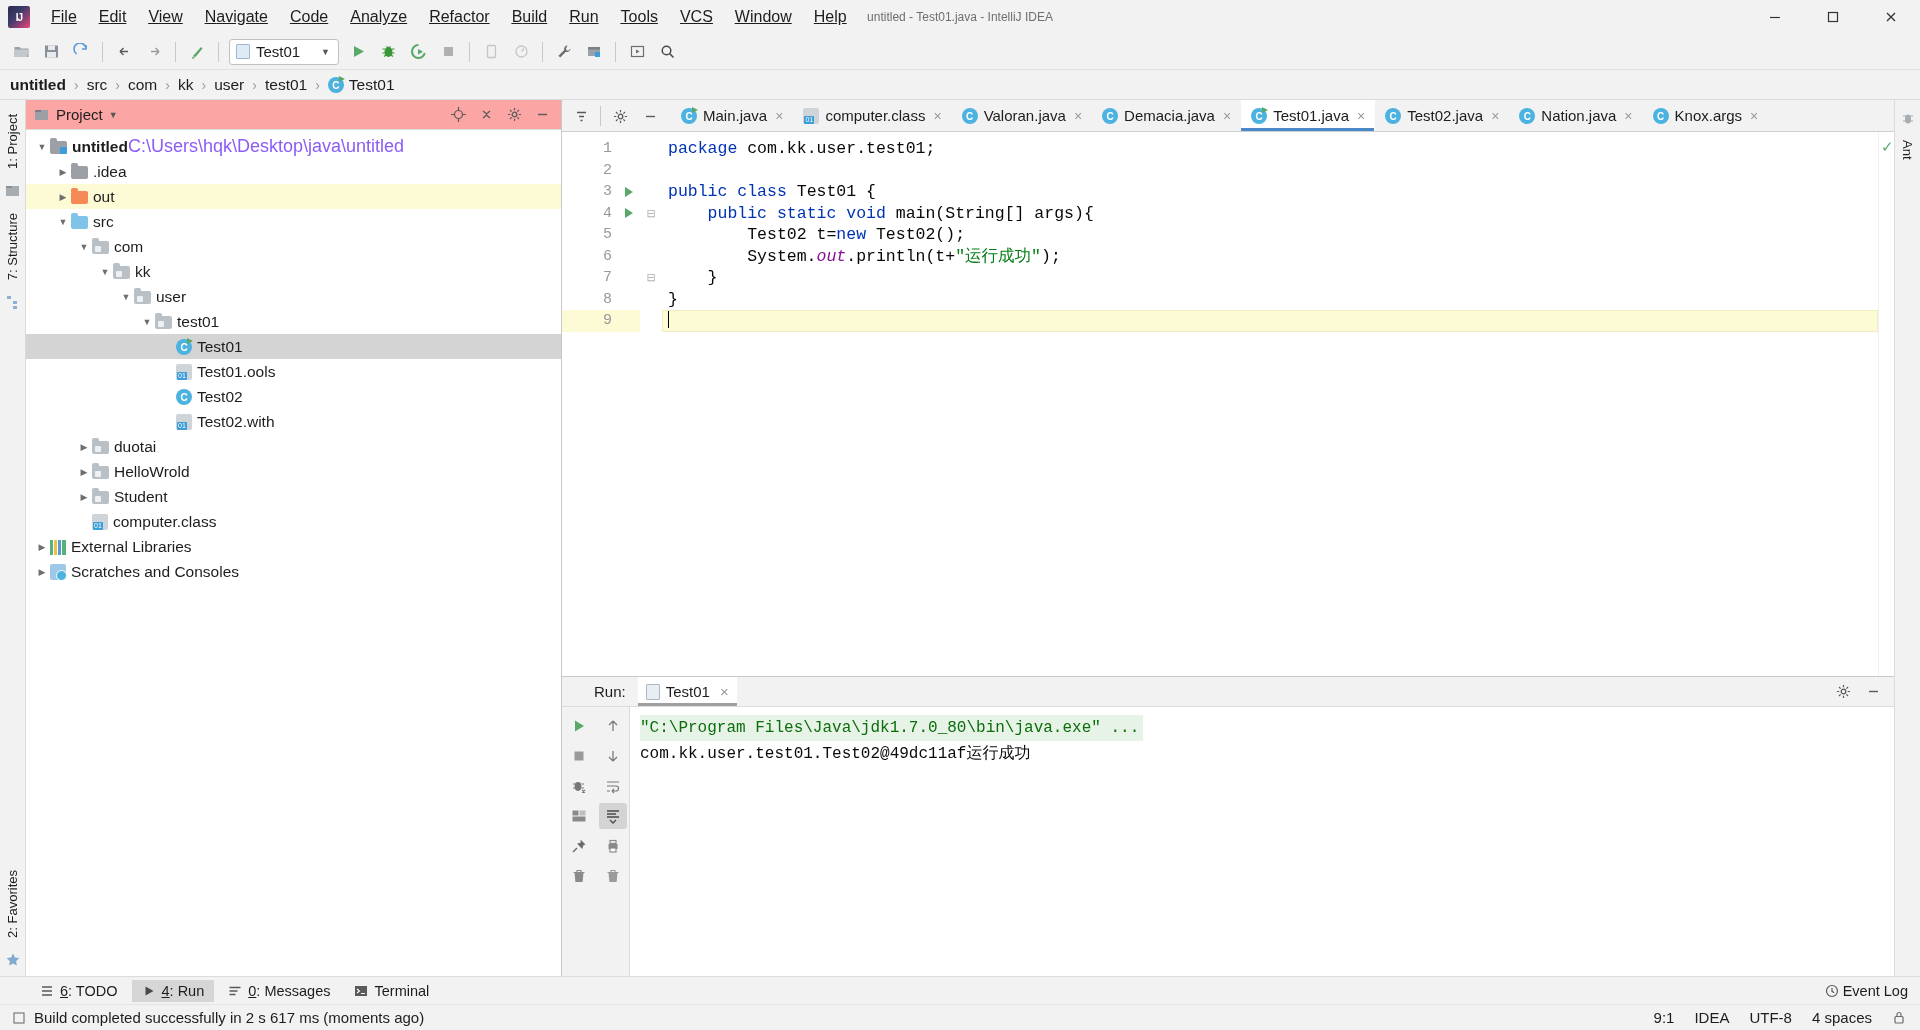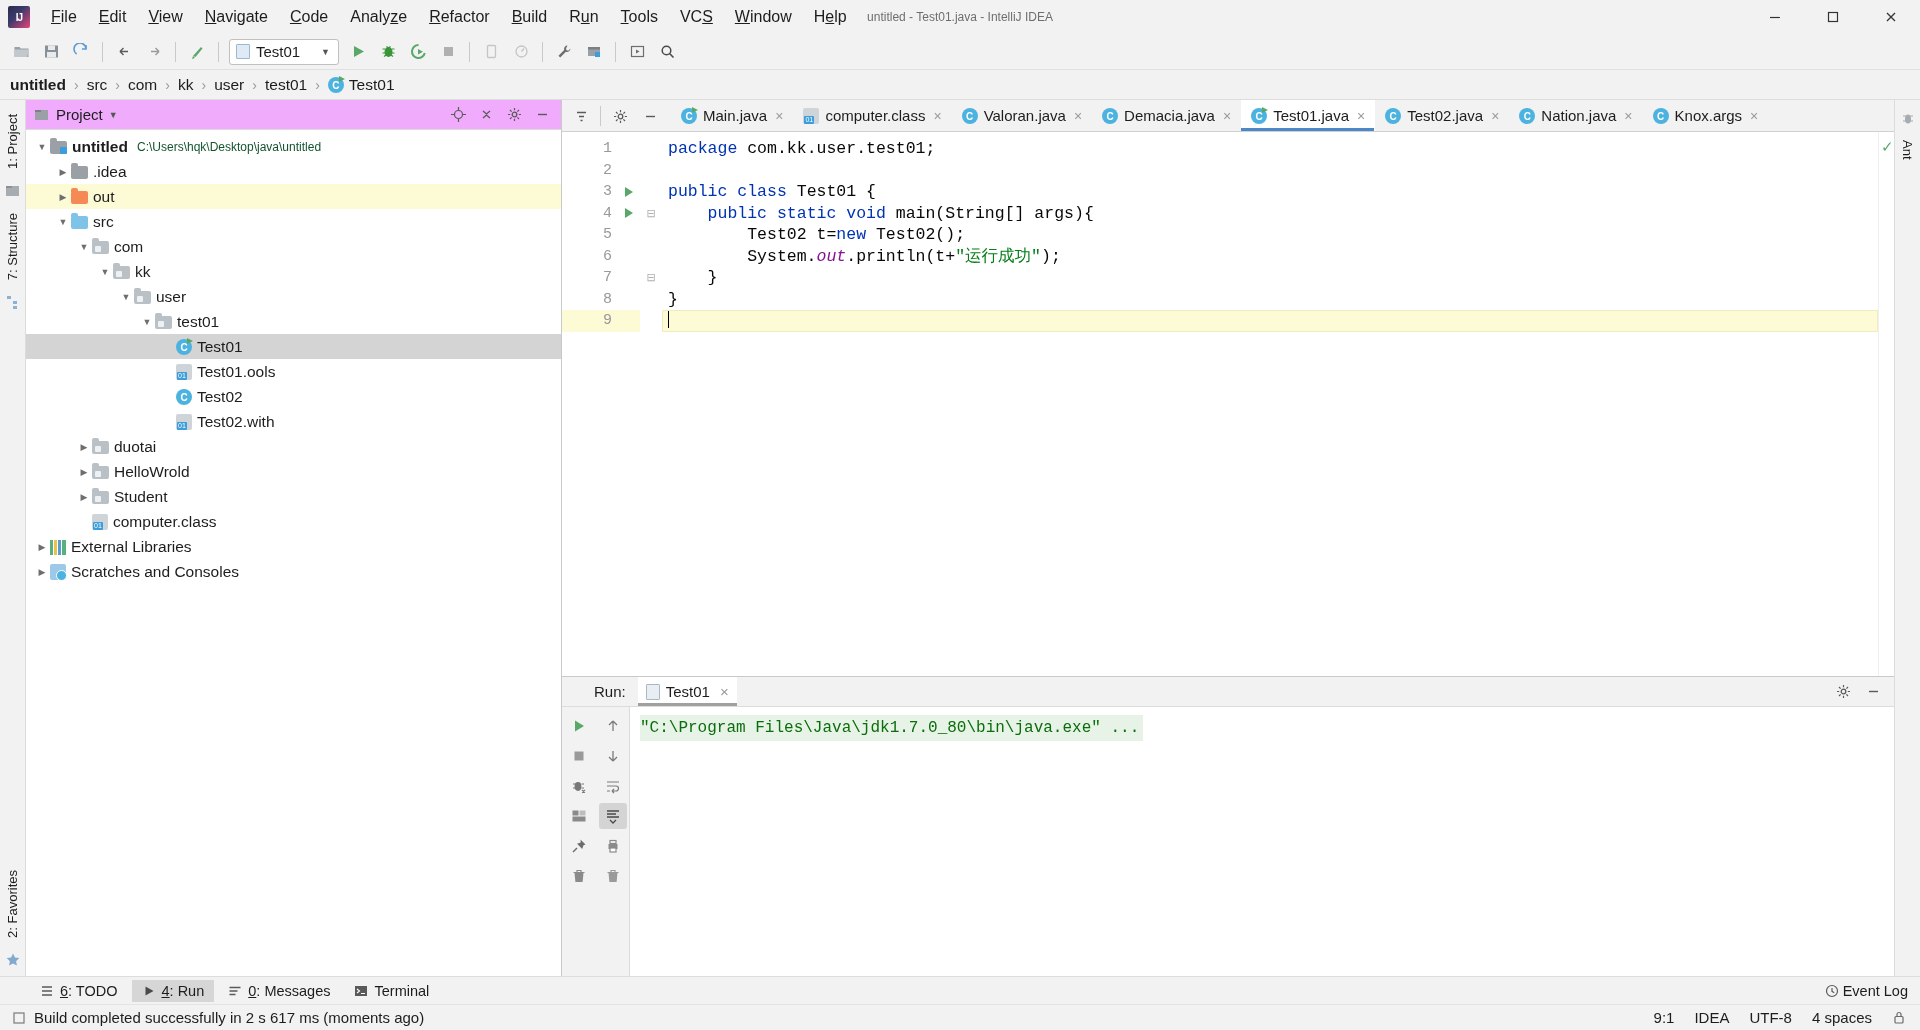--- a/index.html
+++ b/index.html
@@ -36,7 +36,7 @@
     display: flex; align-items: center; justify-content: center;
     letter-spacing: -1px;
   }
-  .menubar { display: flex; align-items: center; height: 34px; }
+  .menubar { display: flex; align-items: center; height: 34px; text-decoration: underline; }
   .menu-item {
     padding: 4px 11px; font-size: 16px; color: #1d1d1d; cursor: default;
     white-space: nowrap; line-height: 1.2;

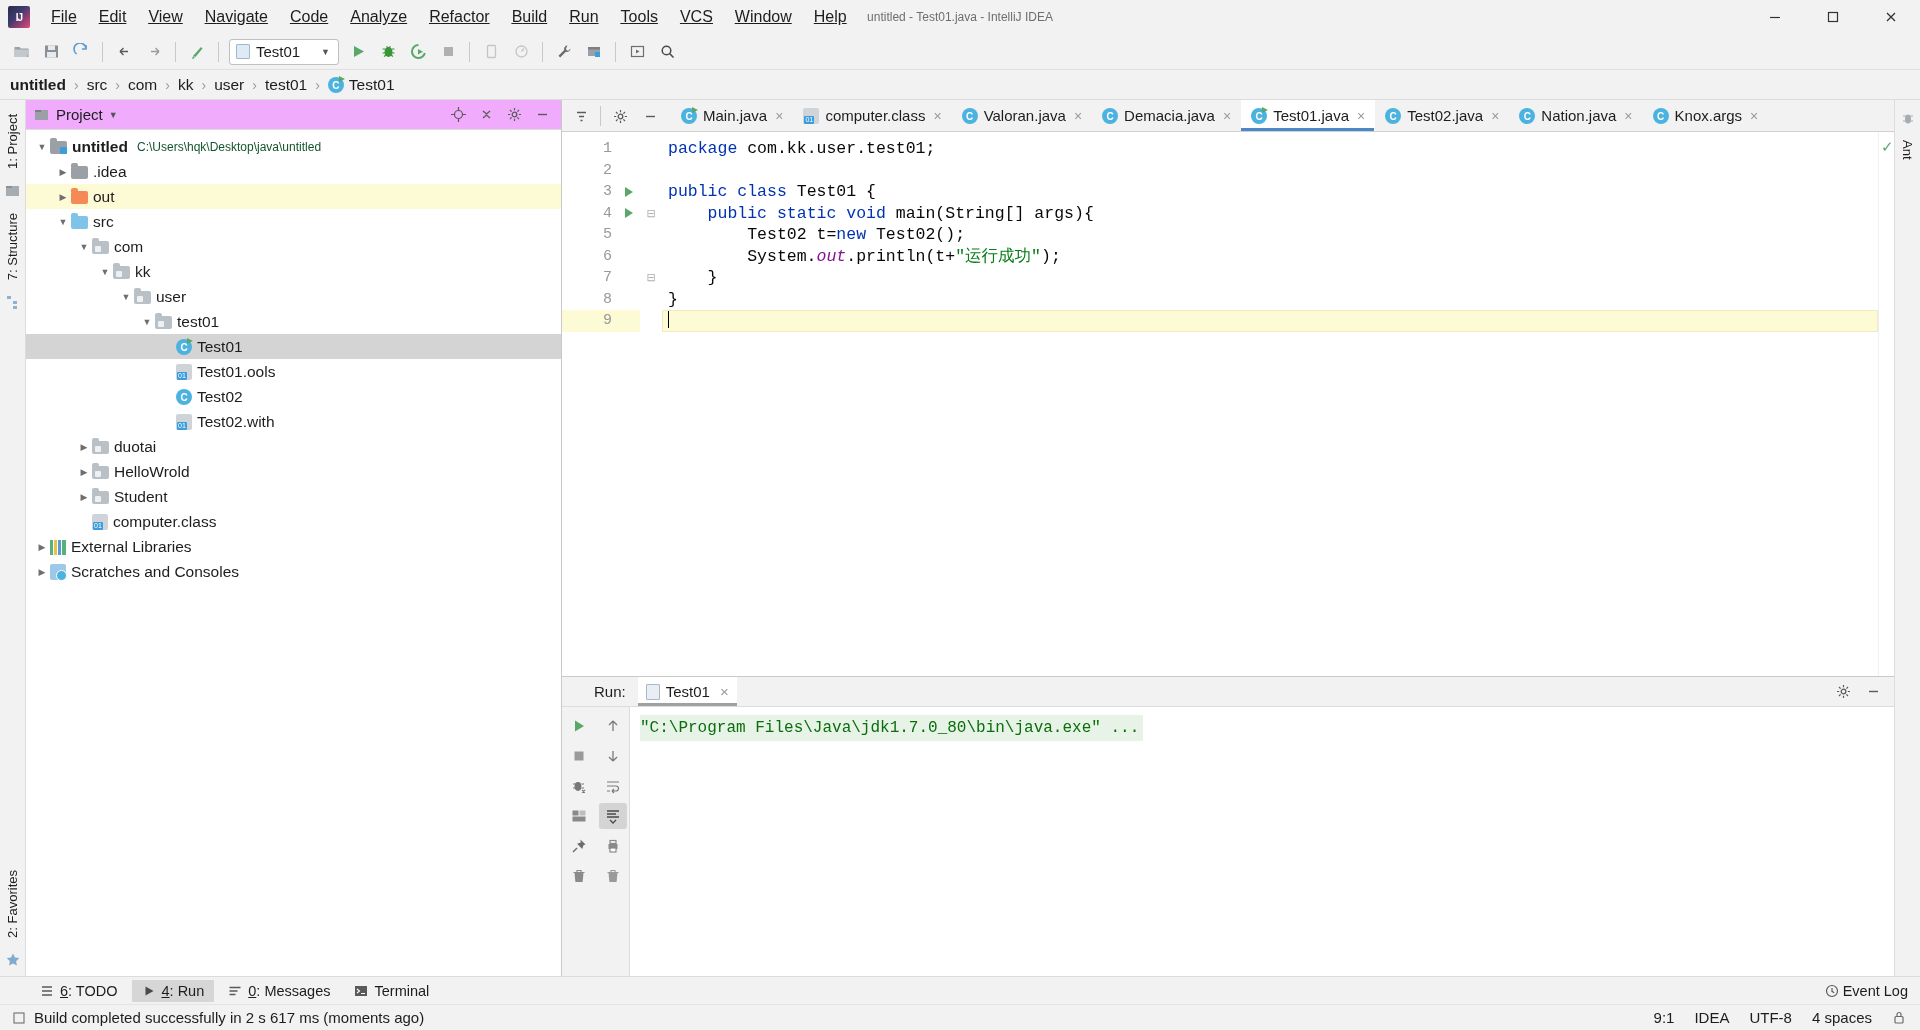--- a/index.html
+++ b/index.html
@@ -115,7 +115,7 @@
   }
   .panel-head {
     height: 30px; display: flex; align-items: center;
-    background: #f0abfc; padding-left: 8px;
+    background: #fca5a5; padding-left: 8px;
     border-bottom: 1px solid #dcdcdc;
     font-size: 15px;
   }

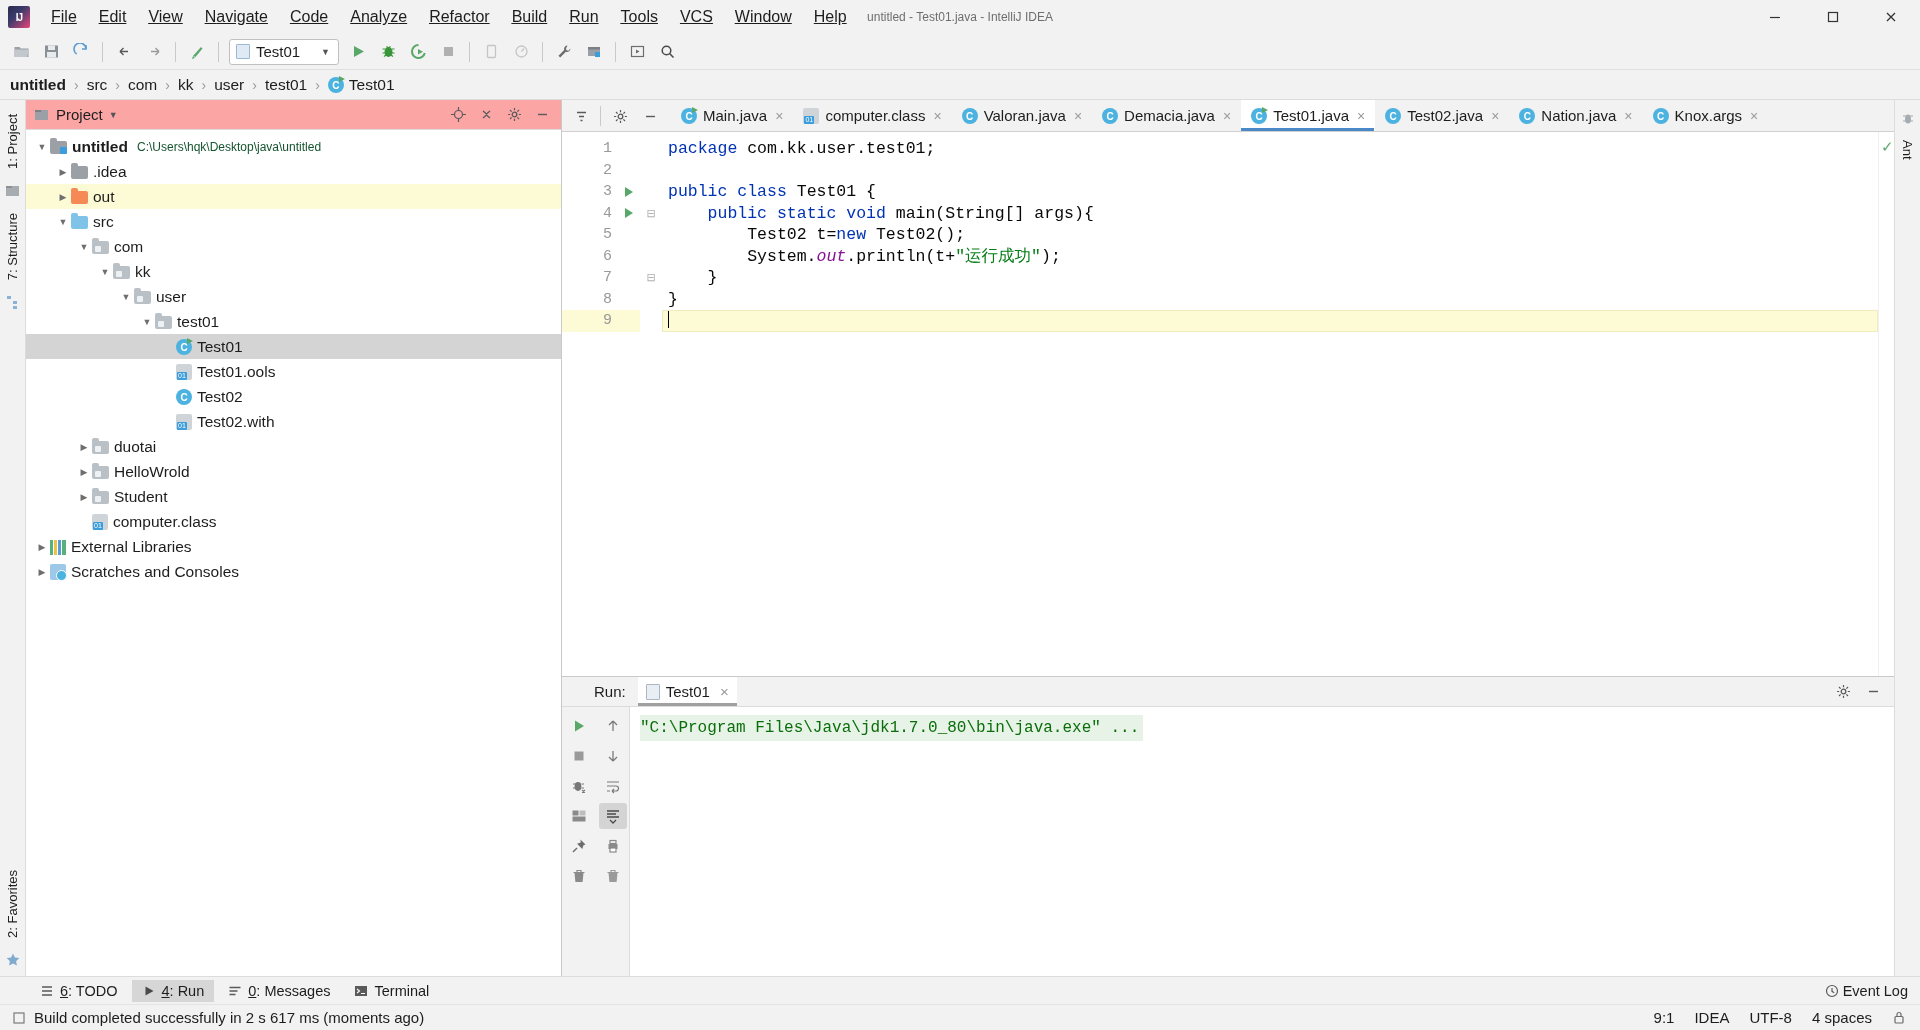--- a/index.html
+++ b/index.html
@@ -138,7 +138,7 @@
   .arrow.empty { visibility: hidden; }
   .node-label { margin-left: 5px; }
   .node-label.bold { font-weight: bold; }
-  .node-sub { margin-left: 9px; color: #14532d; font-size: 12px; }
+  .node-sub { color: #8b5cf6; font-size: 18px; }
 
   
   .ic { width: 17px; height: 16px; flex: none; position: relative; display:inline-block;}

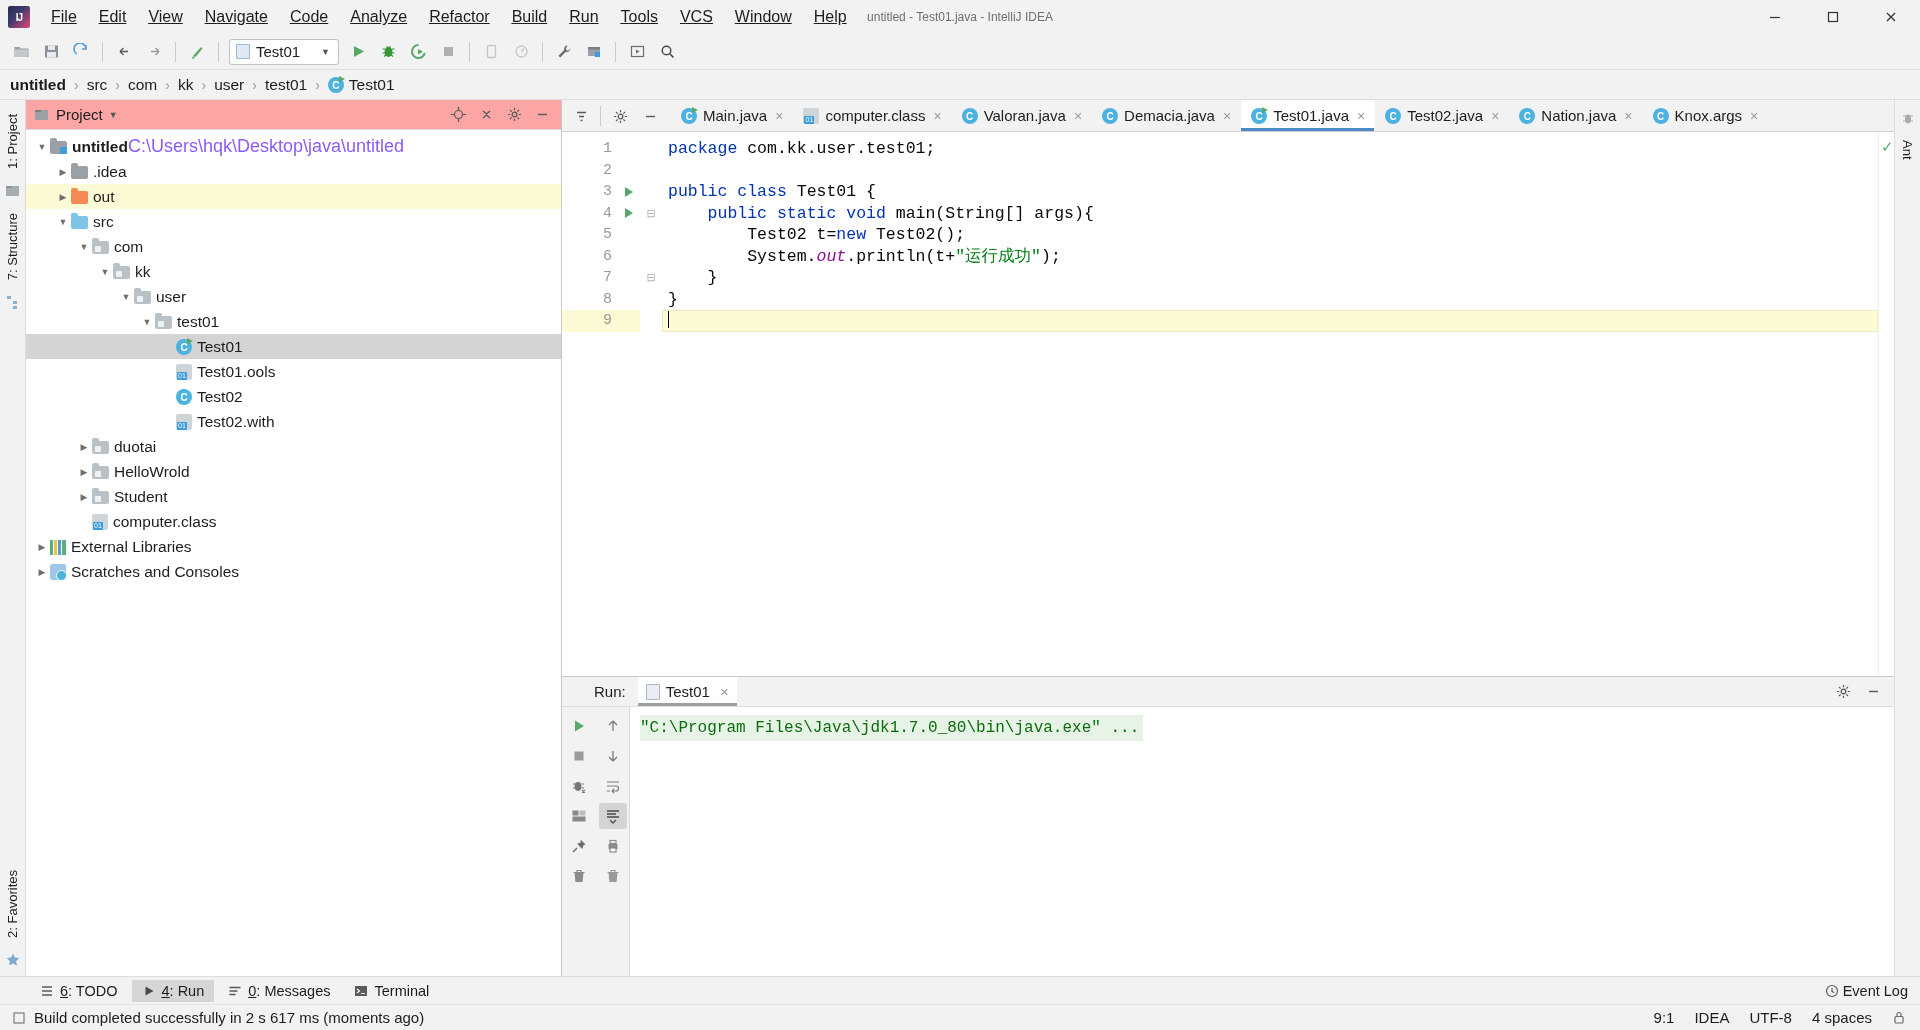--- a/index.html
+++ b/index.html
@@ -806,6 +806,7 @@
           </div>
           <div class="console" id="console">
               <div><span class="c-cmd">"C:\Program Files\Java\jdk1.7.0_80\bin\java.exe" ...</span></div>
+              <div><span class="c-out">com.kk.user.test01.Test02@49dc11af运行成功</span></div>
               <div>&nbsp;</div>
             </div>
         </div>

